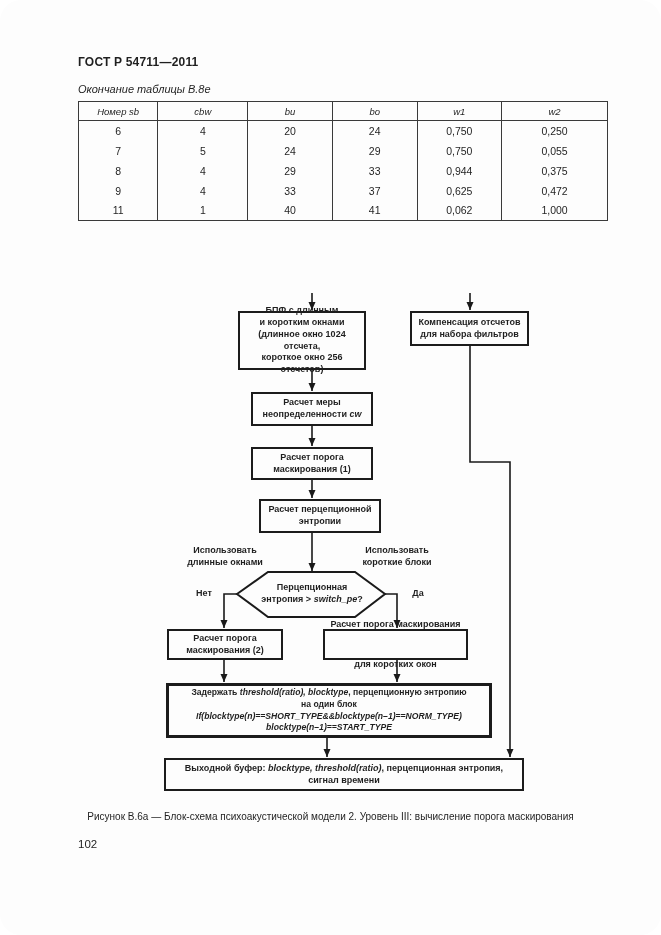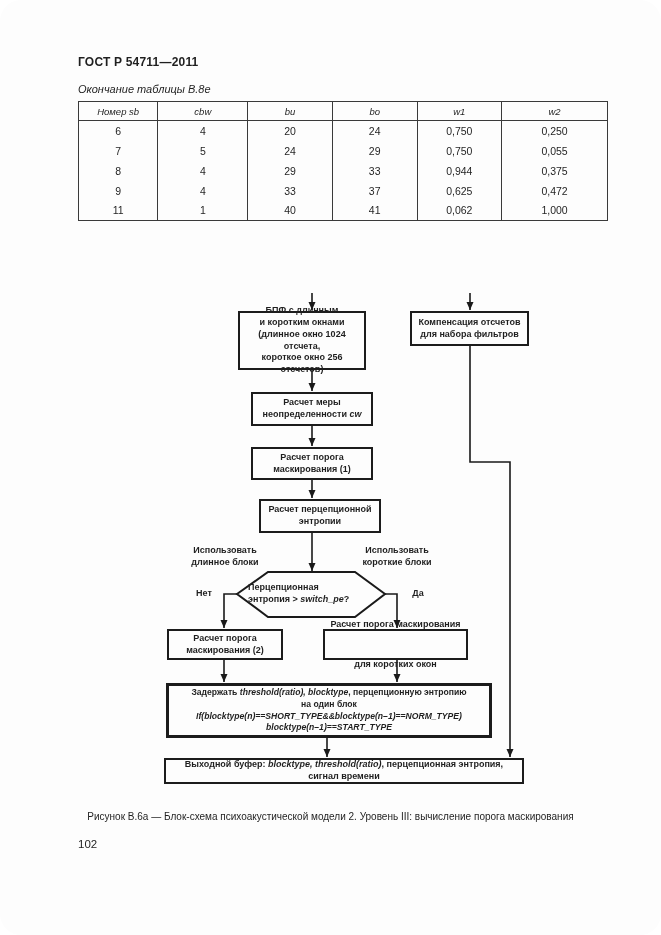--- a/index.html
+++ b/index.html
@@ -155,7 +155,7 @@
 
     <div class="flabel" style="left:178px; top:285px; width:94px;">
       <div>Использовать</div>
-      <div>длинное блоки</div>
+      <div>длинные окнами</div>
     </div>
     <div class="flabel" style="left:350px; top:285px; width:94px;">
       <div>Использовать</div>

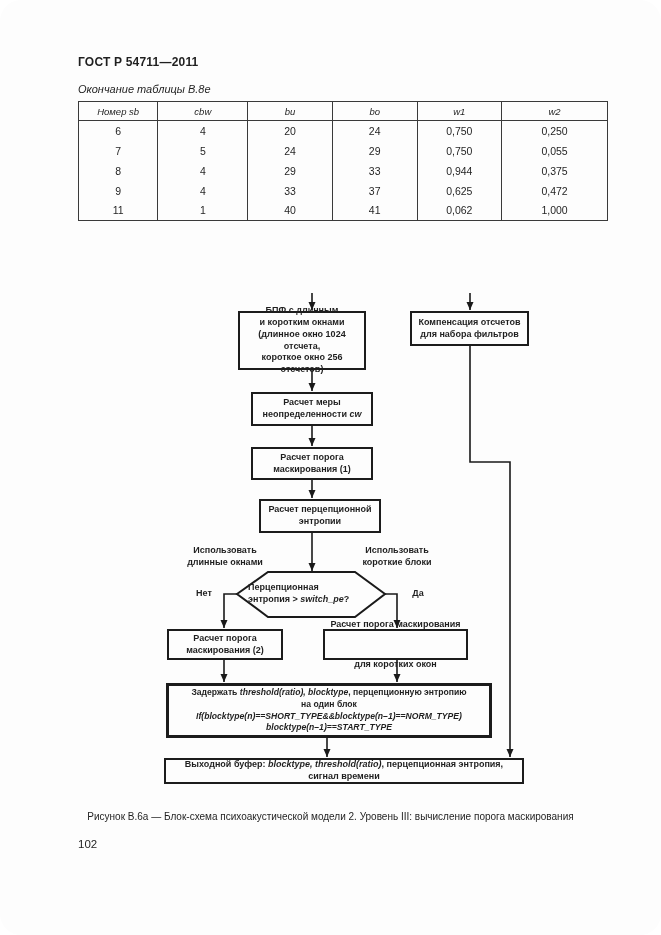--- a/index.html
+++ b/index.html
@@ -22,7 +22,7 @@
   .fb.thin { border-width:1.5px; }
   .fb.thick { border-width:3px; }
   .flabel { position:absolute; font-size:9px; font-weight:bold; text-align:center; line-height:1.3; }
-  .hex-text { position:absolute; font-size:9px; font-weight:bold; text-align:left; line-height:1.3; }
+  .hex-text { position:absolute; font-size:9px; font-weight:bold; text-align:center; line-height:1.3; }
   .it { font-style:italic; }
   .delay-box { font-size:8.6px; line-height:1.35; }
   .out-box { font-size:9px; }

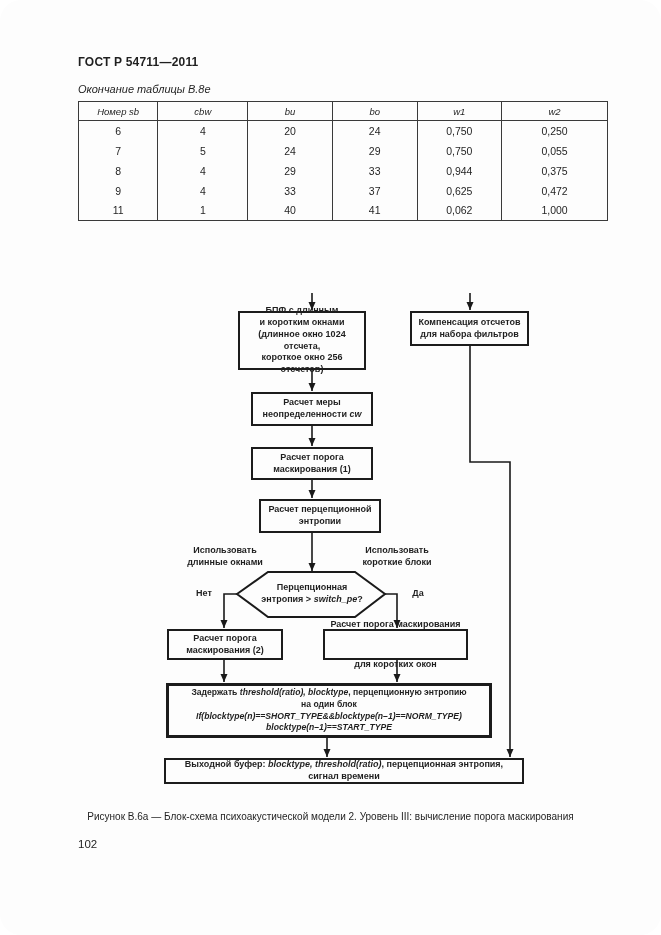--- a/index.html
+++ b/index.html
@@ -187,7 +187,7 @@
       <div class="it">blocktype(n–1)==START_TYPE</div>
     </div>
 
-    <div class="fb out-box" style="left:164px; top:498px; width:360px; height:26px;">
+    <div class="fb out-box" style="left:164px; top:498px; width:360px; height:33px;">
       <div><span>Выходной буфер: </span><span class="it">blocktype, threshold(ratio)</span><span>, перцепционная энтропия,</span></div>
       <div>сигнал времени</div>
     </div>

